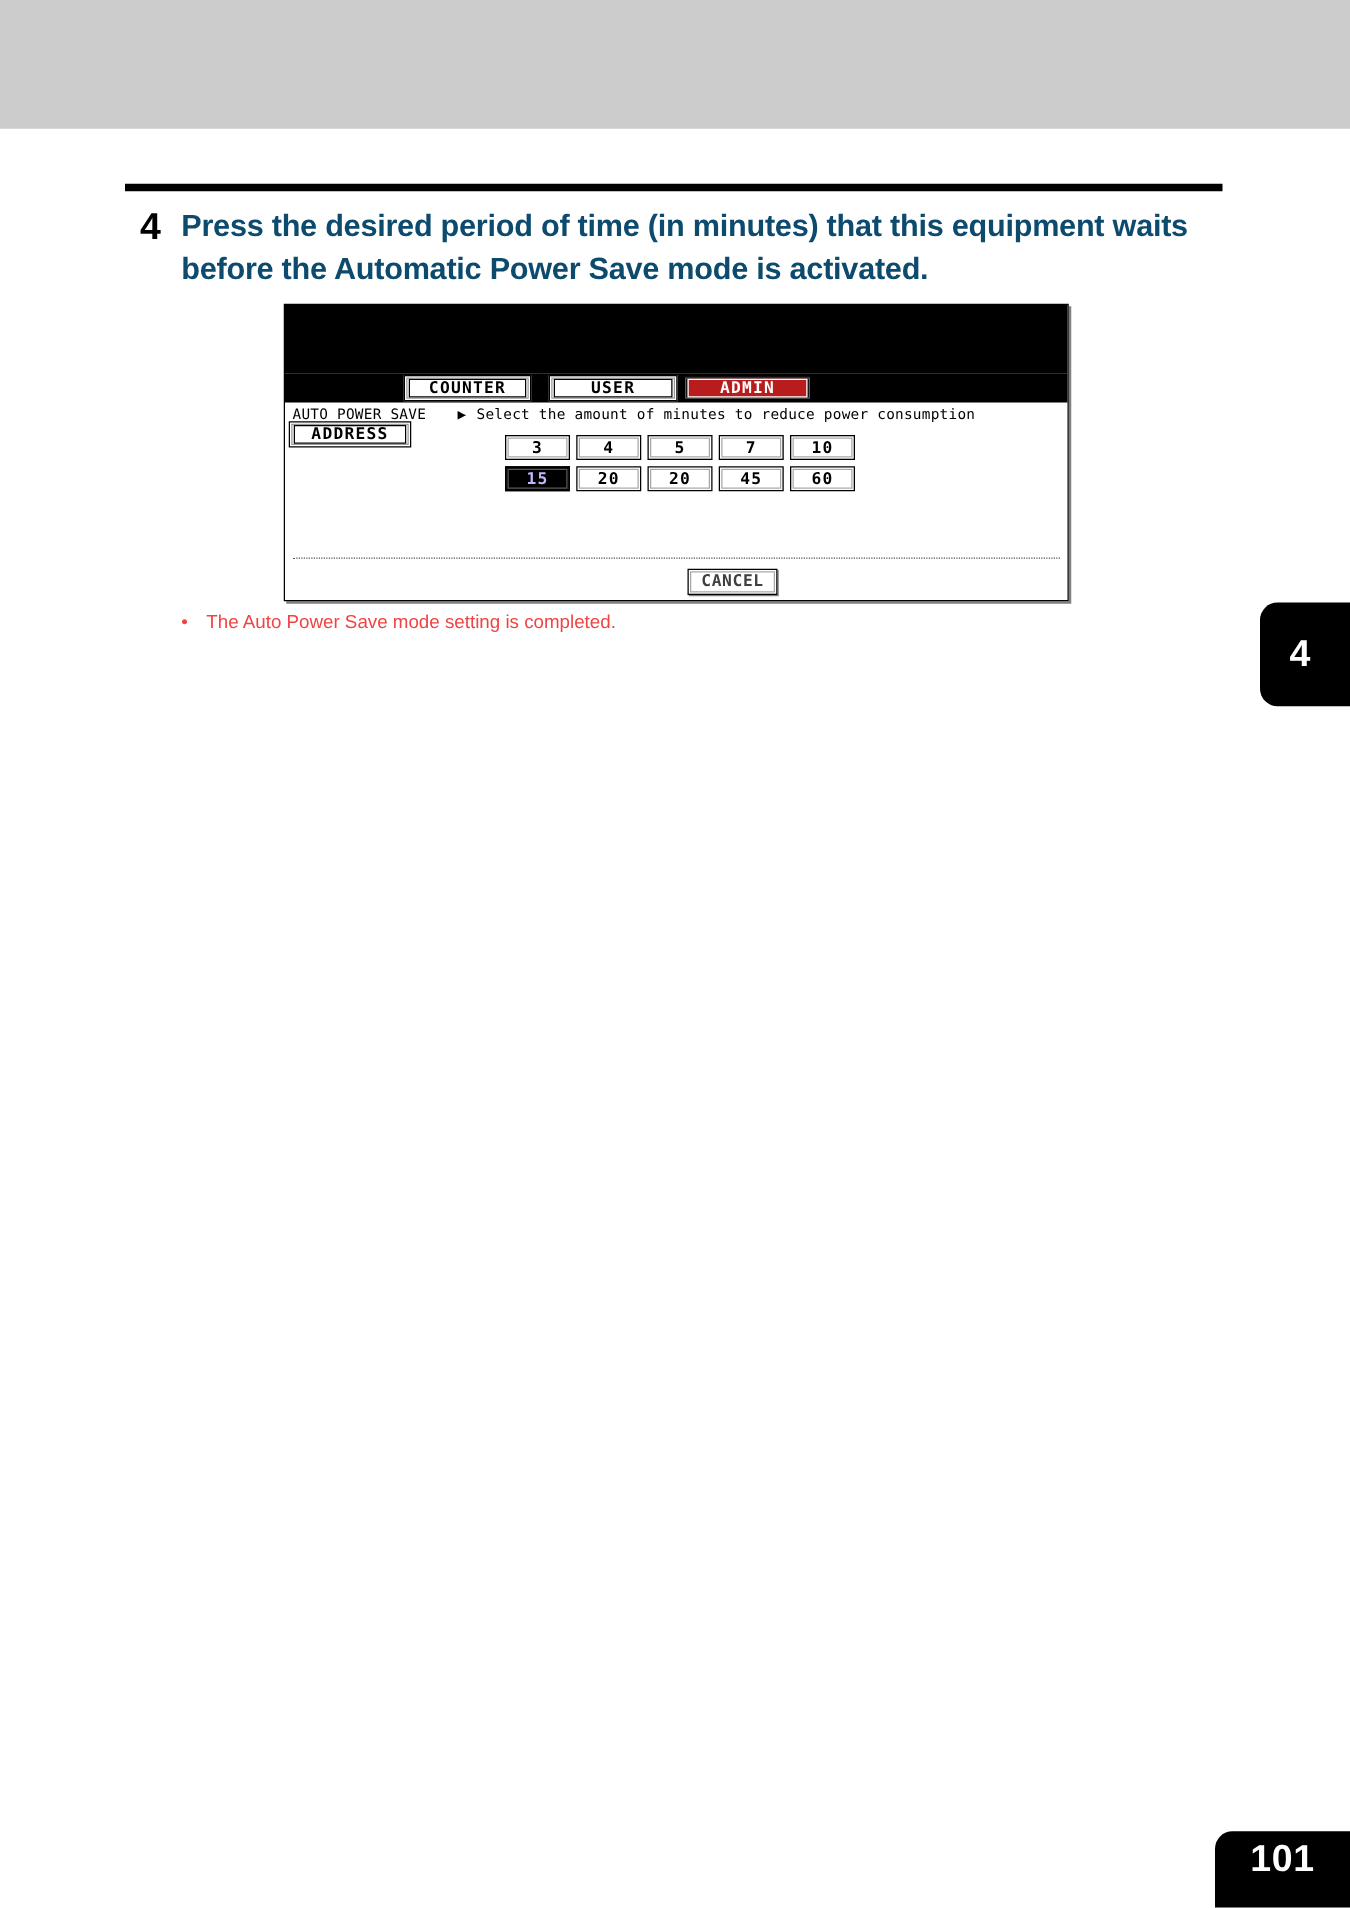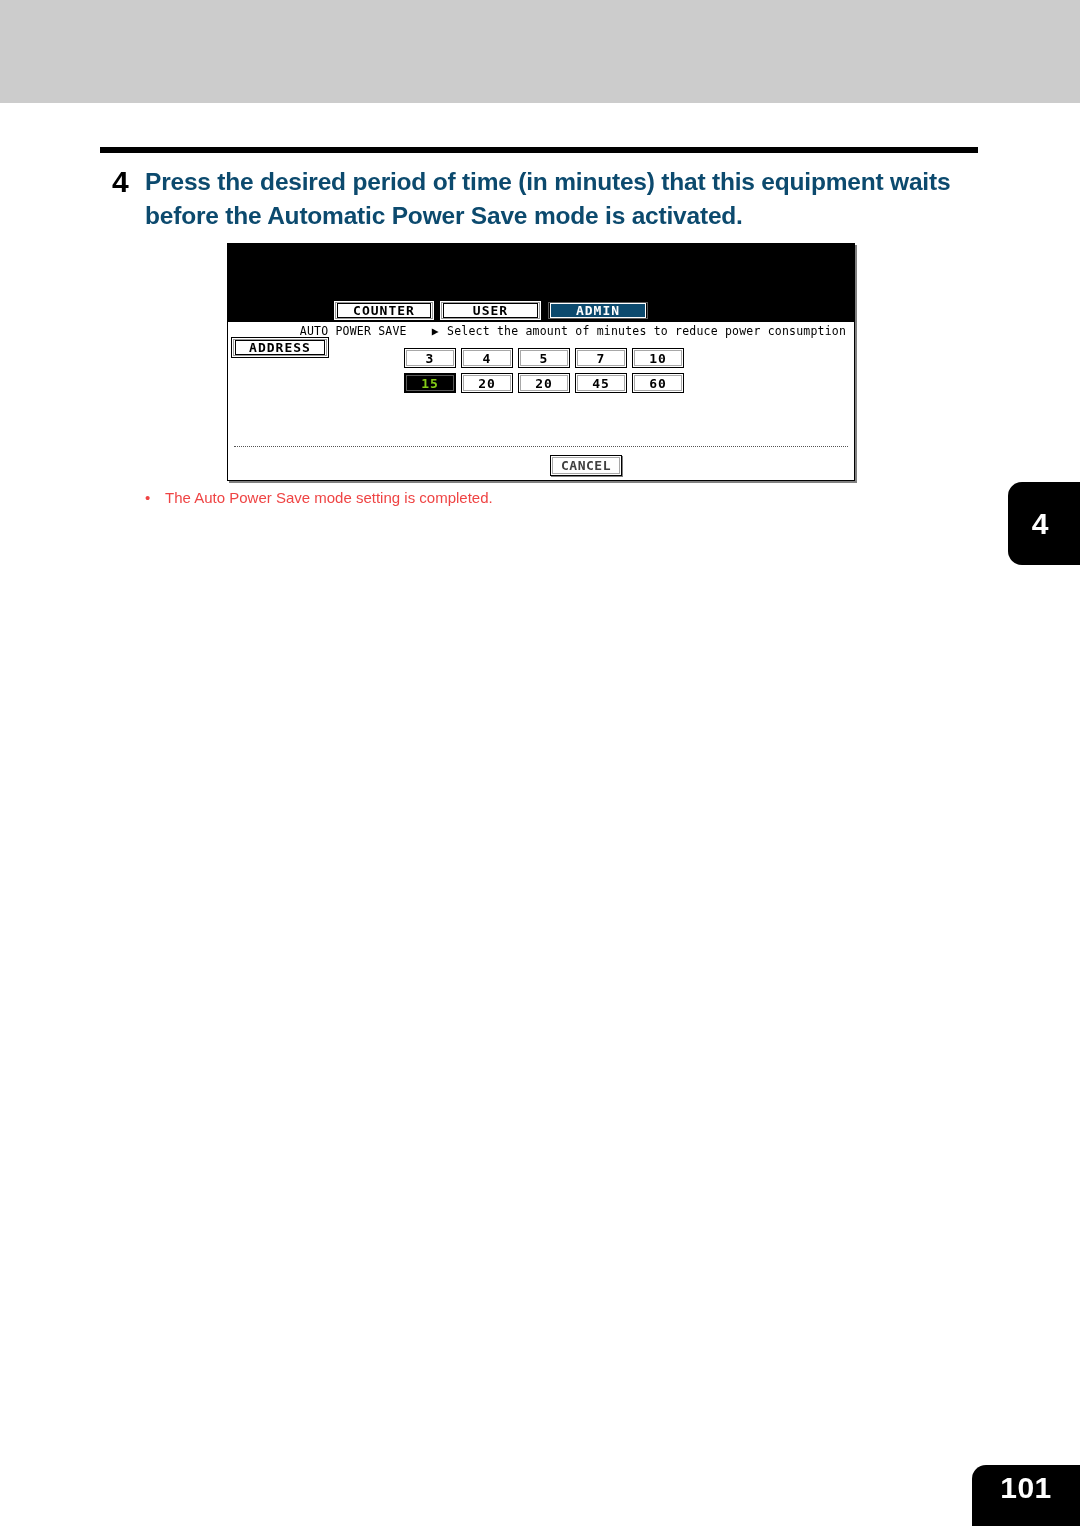--- a/index.html
+++ b/index.html
@@ -129,7 +129,7 @@
     box-shadow: inset 0 0 0 1px #000000, inset 0 0 0 2px #5a5a5a;
   }
   .tab-address { left: 3px;   width: 98px; margin-top: 37px; }
-  .tab-counter { left: 105px; width: 102px; }
+  .tab-counter { left: 95px; width: 102px; }
   .tab-user    { left: 211px; width: 103px; text-align: center; }
   .tab-admin   { left: 318px; width: 104px; }
 

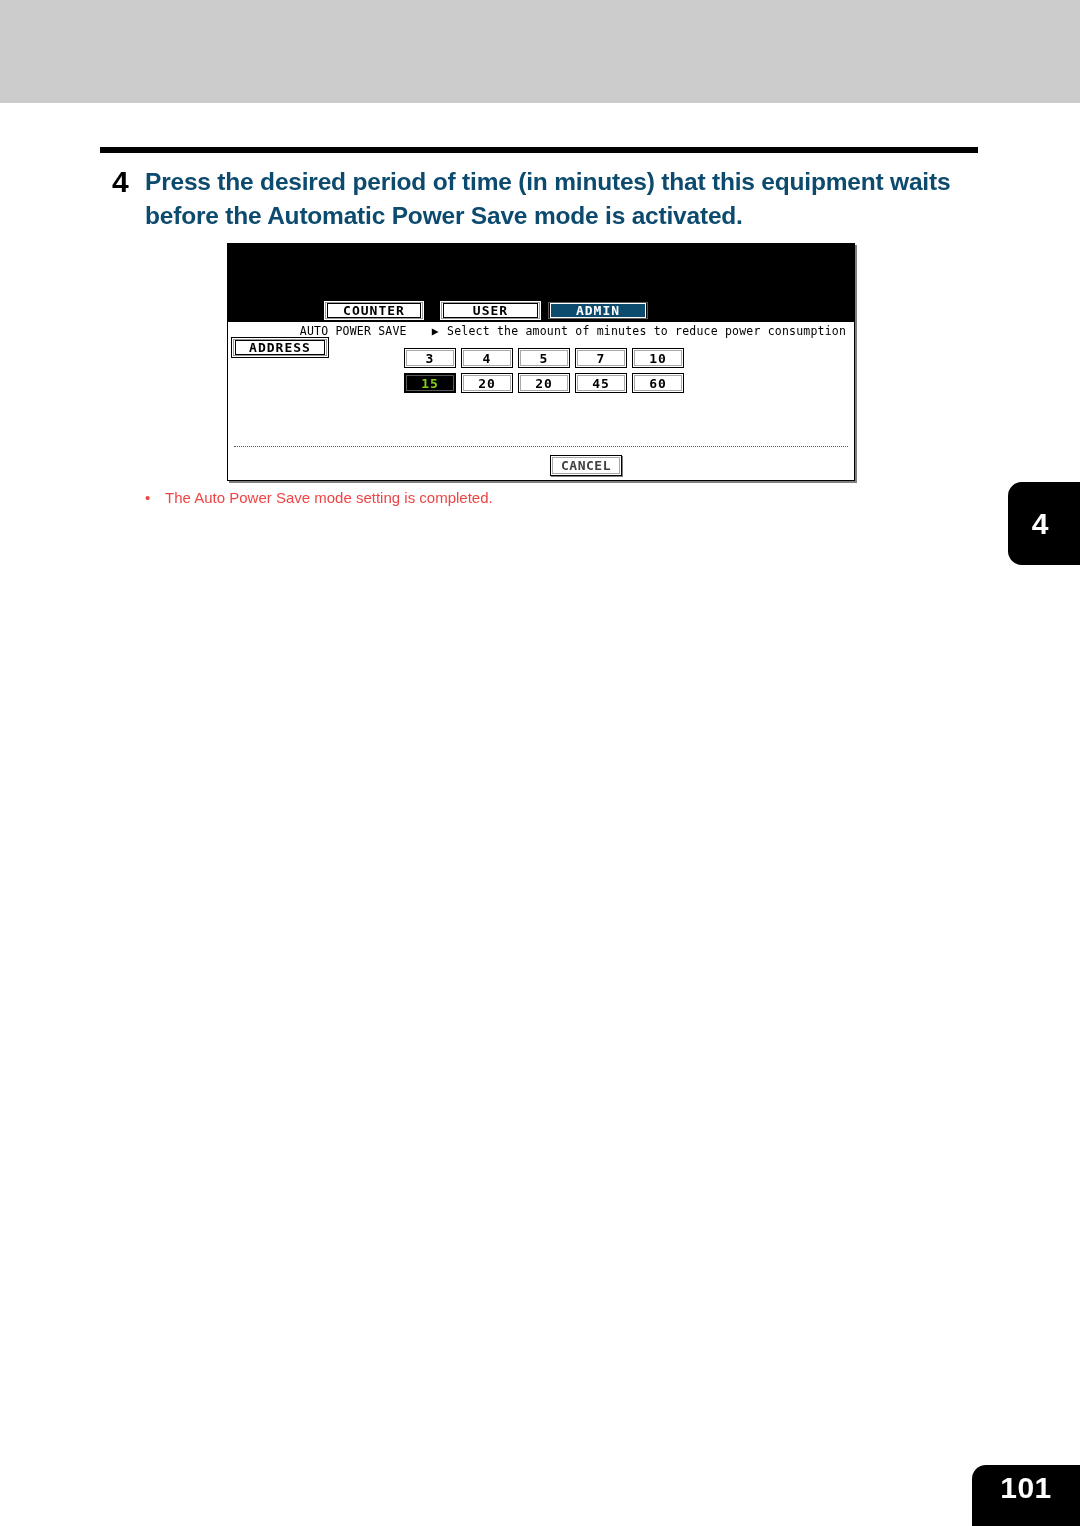--- a/index.html
+++ b/index.html
@@ -121,7 +121,7 @@
     background: #000000;
   }
   .tab.active .tab-inner {
-    background: #0c4a6e;
+    background: #b91c1c;
     color: #ffffff;
     border: 1px solid #ffffff;
   }

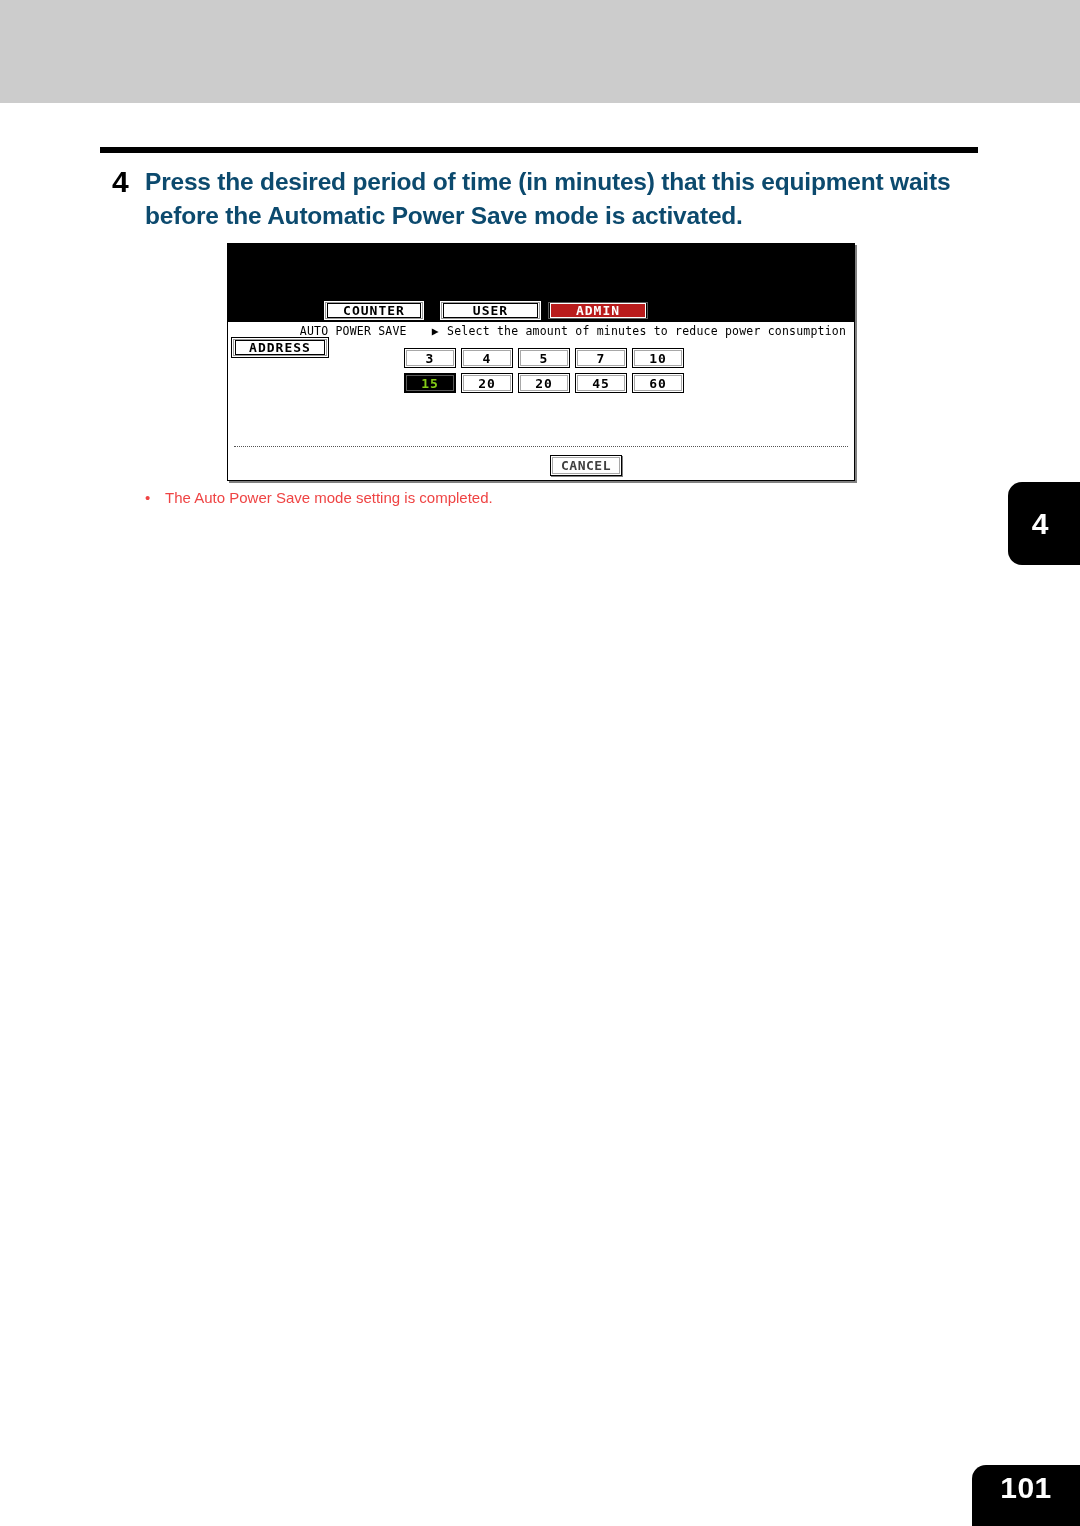--- a/index.html
+++ b/index.html
@@ -144,7 +144,6 @@
     white-space: nowrap;
     font-family: "DejaVu Sans Mono", monospace;
     letter-spacing: 0.2px;
-    text-align: right;
   }
   .status-label { display: inline-block; }
   .status-arrow {

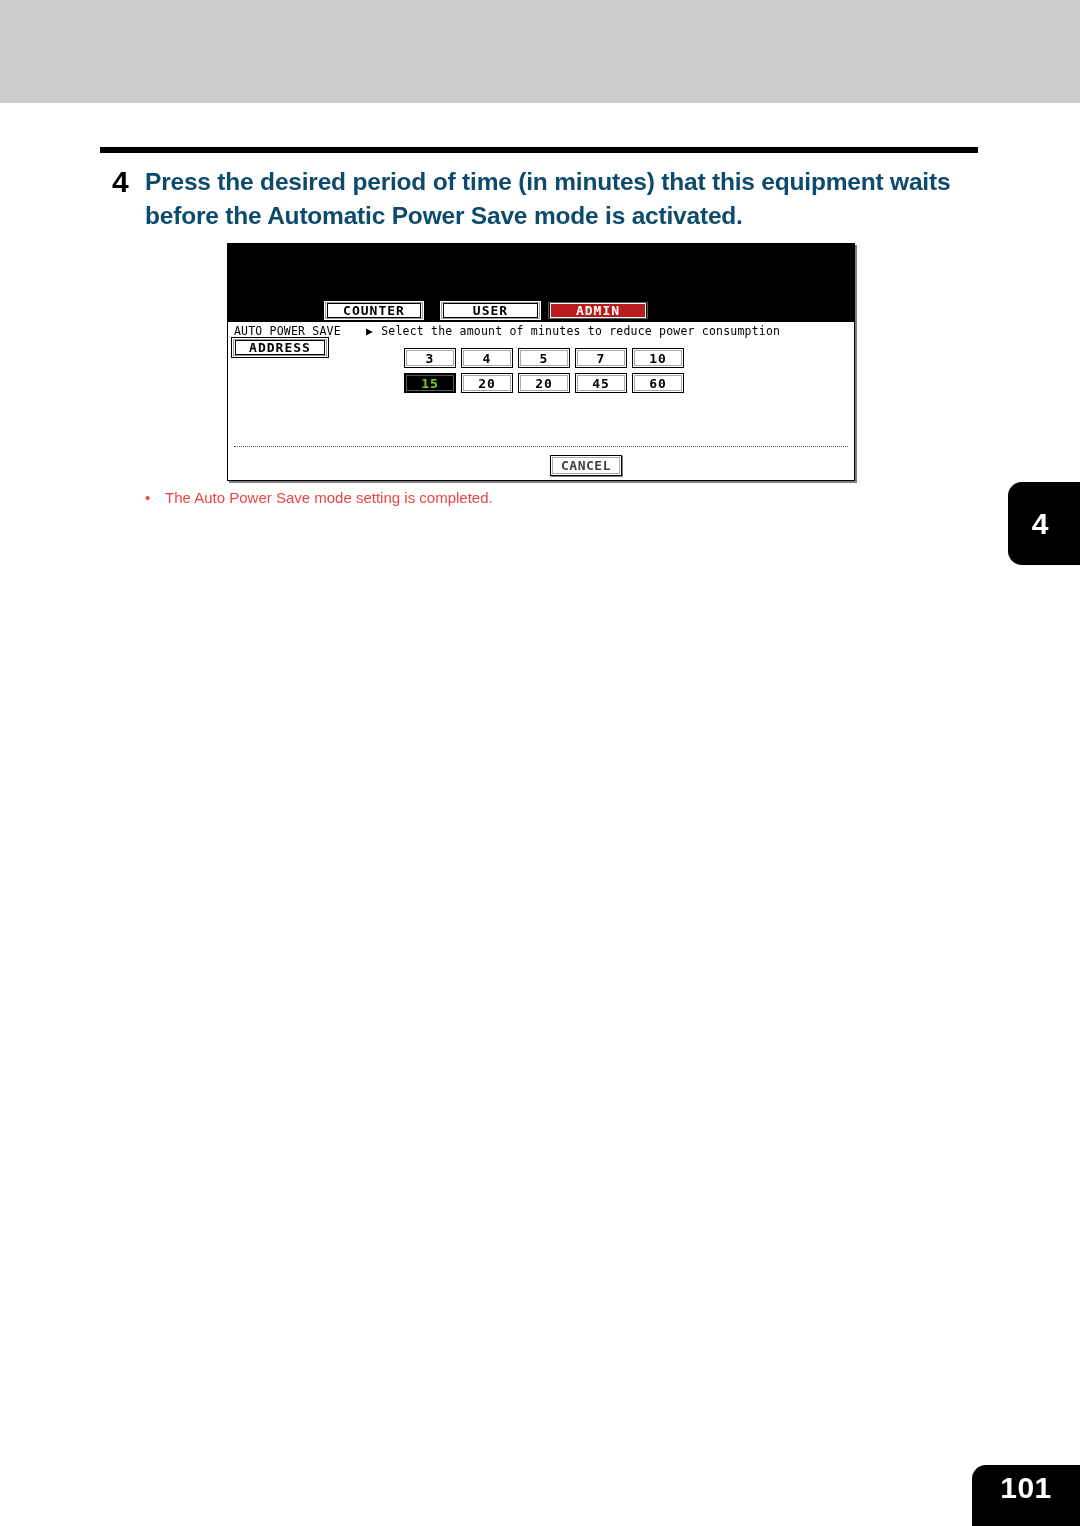--- a/index.html
+++ b/index.html
@@ -183,7 +183,7 @@
   }
   .num-btn.selected {
     background: #000000;
-    color: #84cc16;
+    color: #c4b5fd;
     box-shadow: inset 0 0 0 1px #000000, inset 0 0 0 2px #5a5a5a;
   }
 

